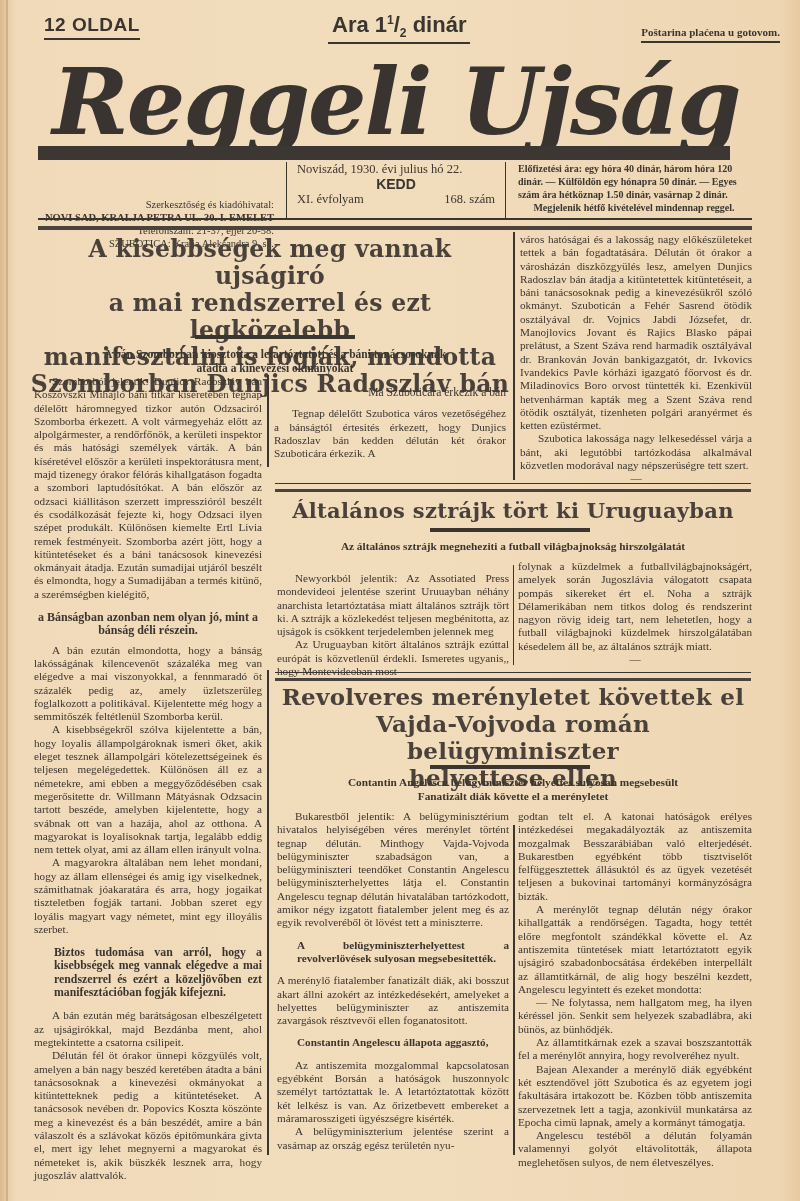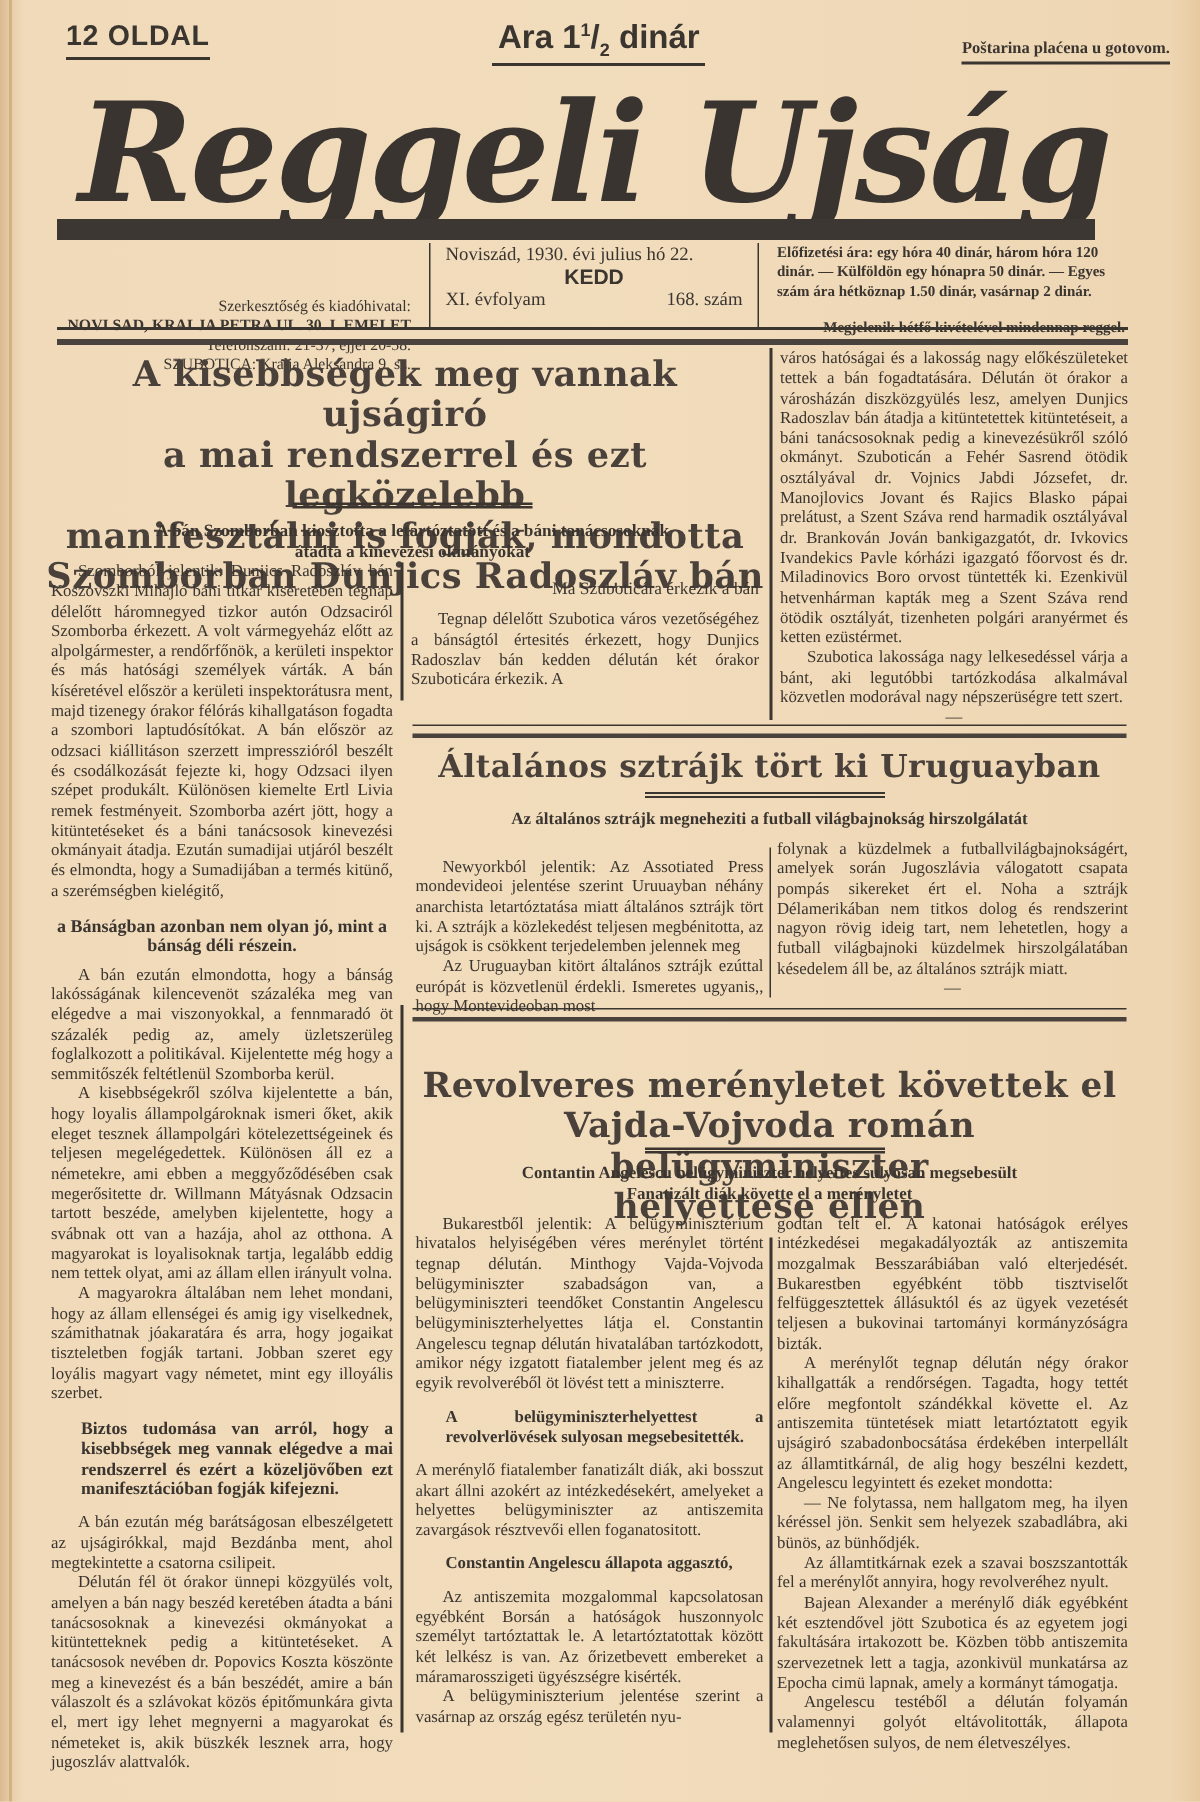--- a/index.html
+++ b/index.html
@@ -33,7 +33,7 @@
   .info-mid .kedd { text-align: center; font-family: "Liberation Sans", sans-serif; font-weight: bold; font-size: 14px; }
   .info-mid .row { display: flex; justify-content: space-between; }
   .info-right { left: 480px; width: 232px; font-weight: bold; font-size: 10px; line-height: 13px; }
-  .info-right .c { text-align: right; margin-top: 11px; }
+  .info-right .c { text-align: center; }
   .rule-double { position: absolute; left: 38px; width: 714px; height: 6px; border-top: 2px solid #3b3530; border-bottom: 4px solid #4a433d; }
 
   

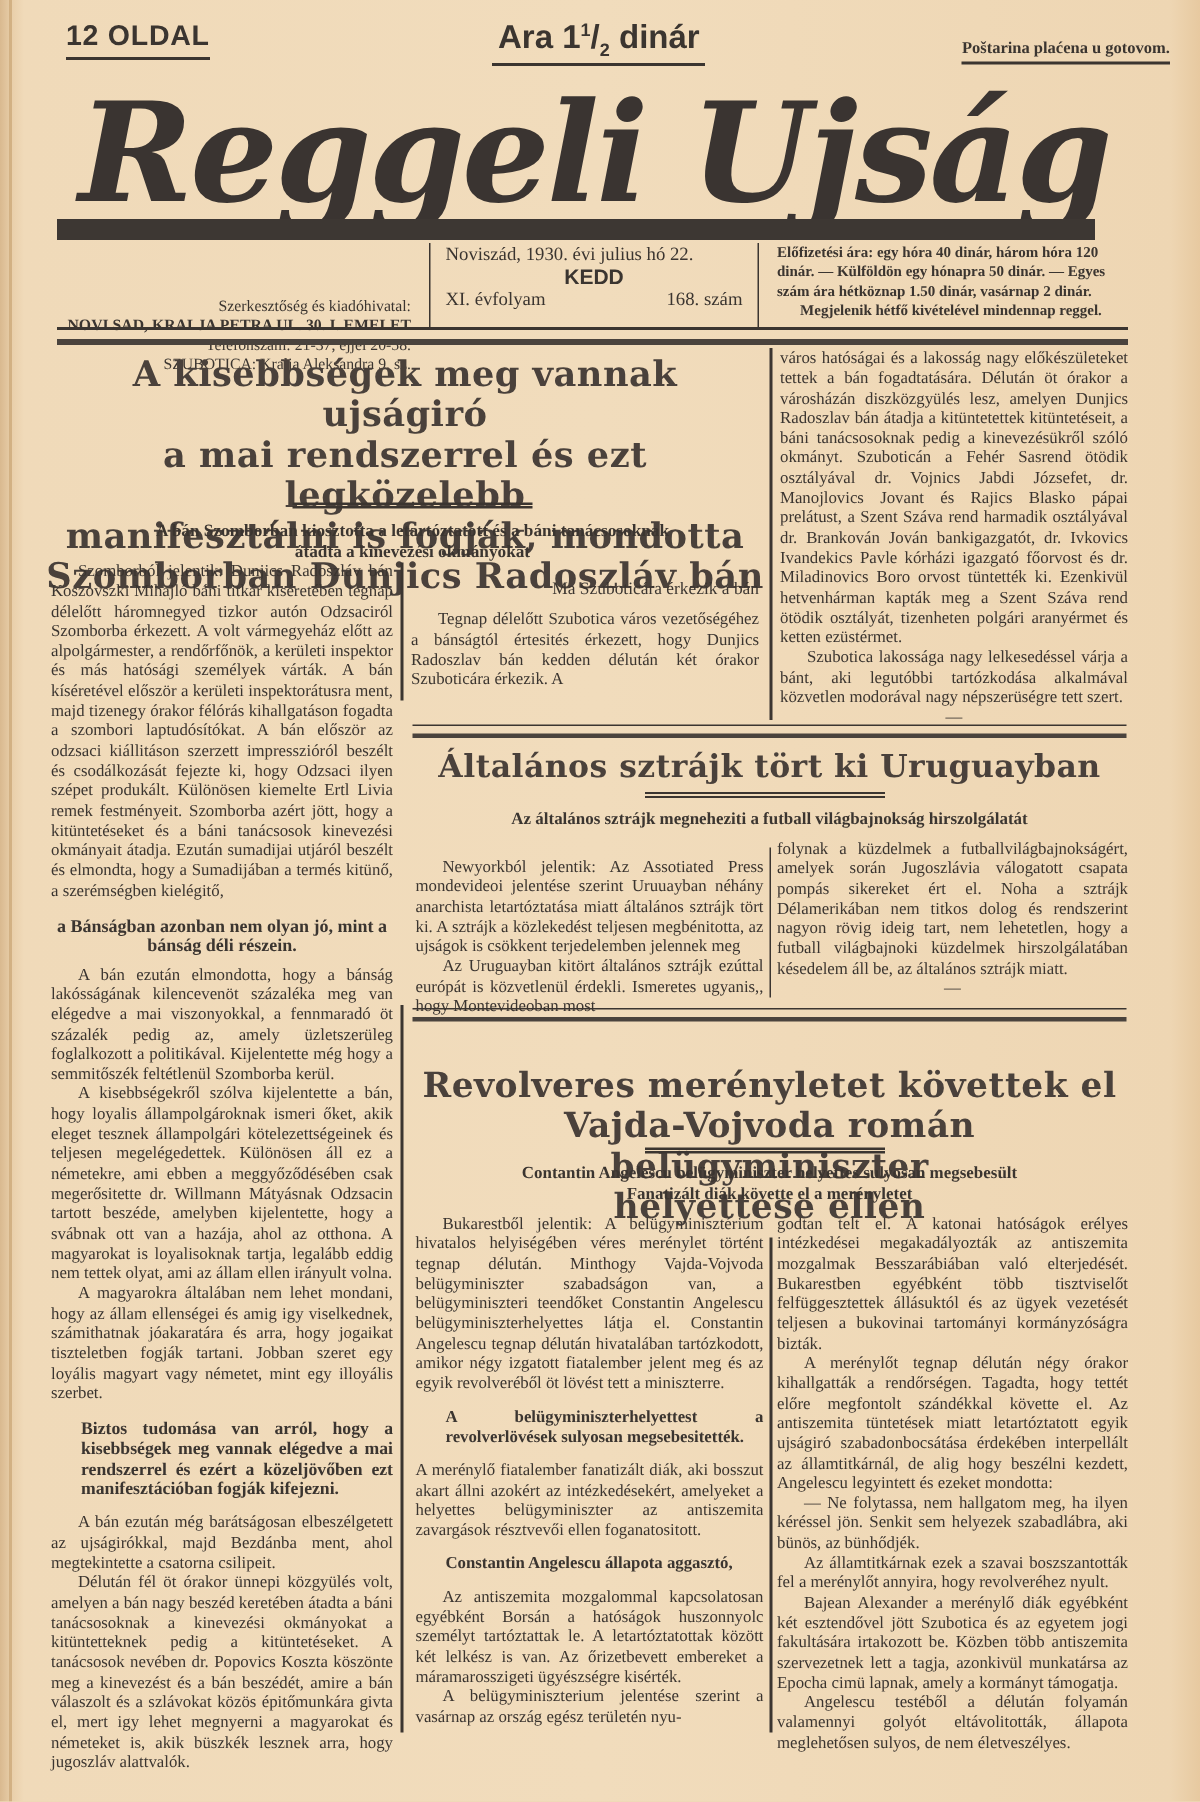--- a/index.html
+++ b/index.html
@@ -144,7 +144,7 @@
 
   <div class="hbar" style="left:275px; top:672px; width:476px;"></div>
 
-  <div class="h1" style="position:absolute; left:275px; top:710px; width:476px; font-size:23px; line-height:27px;">
+  <div class="h1" style="position:absolute; left:275px; top:683px; width:476px; font-size:23px; line-height:27px;">
     <div>Revolveres merényletet követtek el</div>
     <div>Vajda-Vojvoda román belügyminiszter</div>
     <div>helyettese ellen</div>

